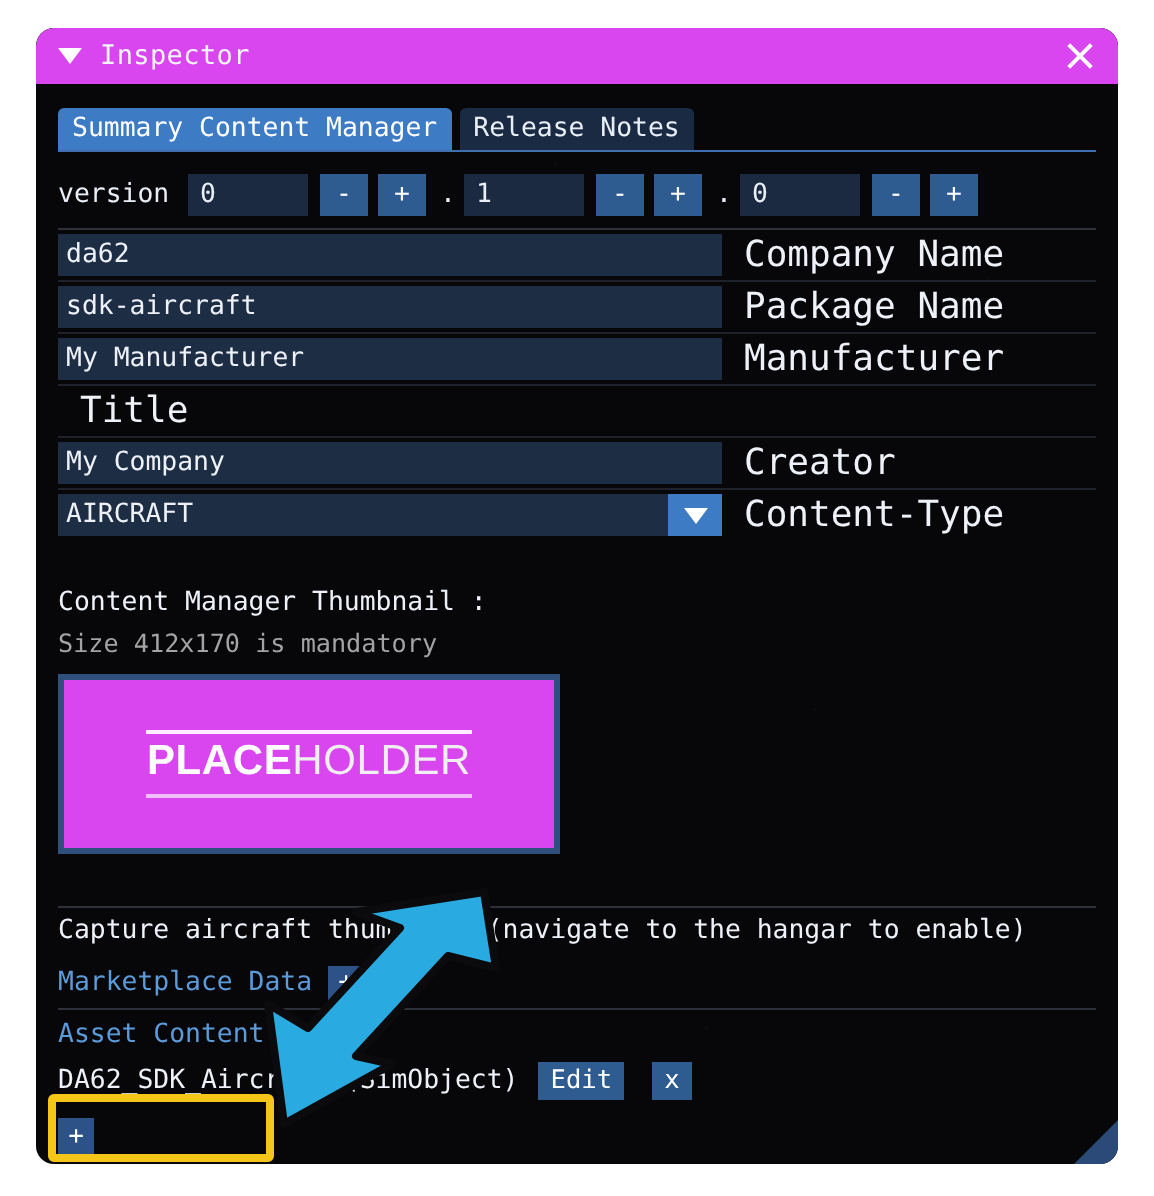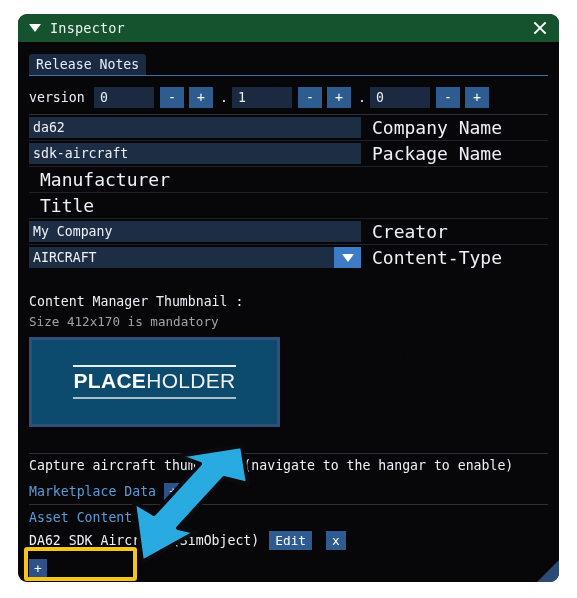--- a/index.html
+++ b/index.html
@@ -37,7 +37,7 @@
   .titlebar {
     position: absolute; left: 0; top: 0;
     width: 541px; height: 28px;
-    background: #14532d;
+    background: #d946ef;
     border-top-left-radius: 9px; border-top-right-radius: 9px;
     display: flex; align-items: center;
   }

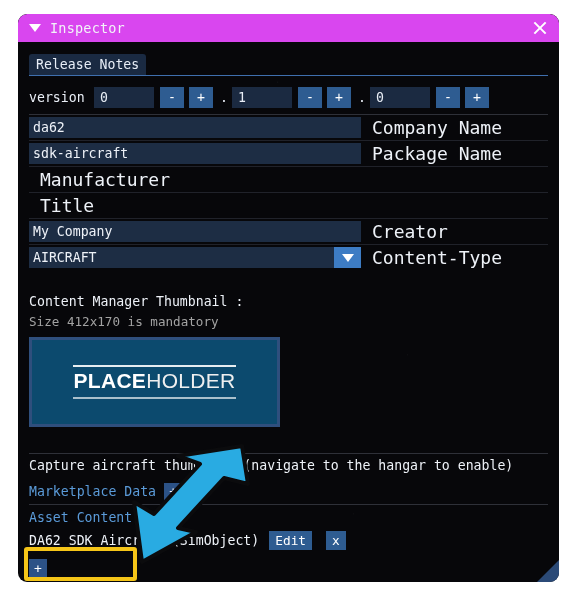--- a/index.html
+++ b/index.html
@@ -264,6 +264,7 @@
     <div class="body">
 
       <div class="tabs">
+        <div class="tab active">Summary Content Manager</div>
         <div class="tab">Release Notes</div>
       </div>
 

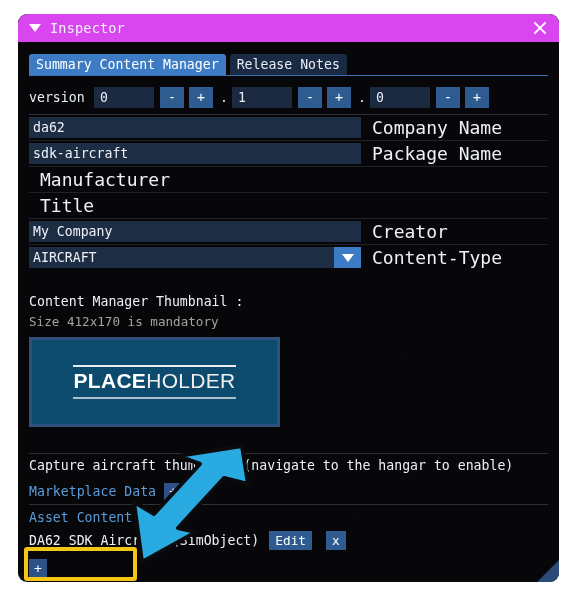--- a/index.html
+++ b/index.html
@@ -296,6 +296,7 @@
         </div>
 
         <div class="prow">
+          <div class="pvalue">My Manufacturer</div>
           <div class="plabel">Manufacturer</div>
         </div>
 

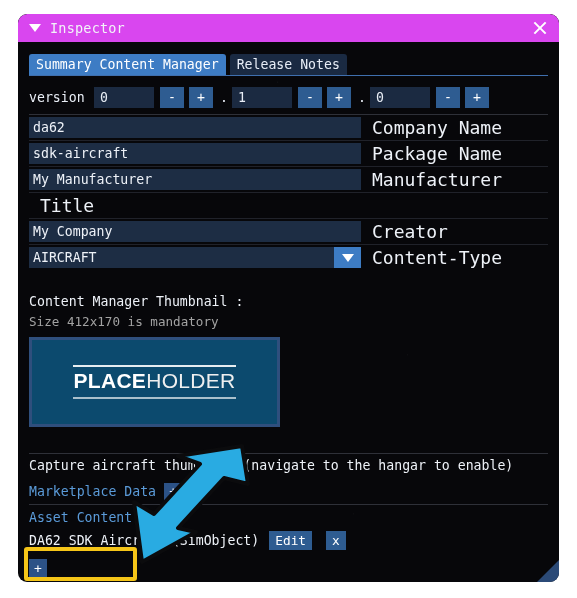--- a/index.html
+++ b/index.html
@@ -157,7 +157,7 @@
   .thumb-sub { color: #a3a3a3; font-size: 12.6px; margin-bottom: 8px; }
   .thumb-box {
     width: 251px; height: 90px;
-    background: #0c4a6e;
+    background: #d946ef;
     border: 3px solid #2f4f7d;
     display: flex; align-items: center; justify-content: center;
   }

